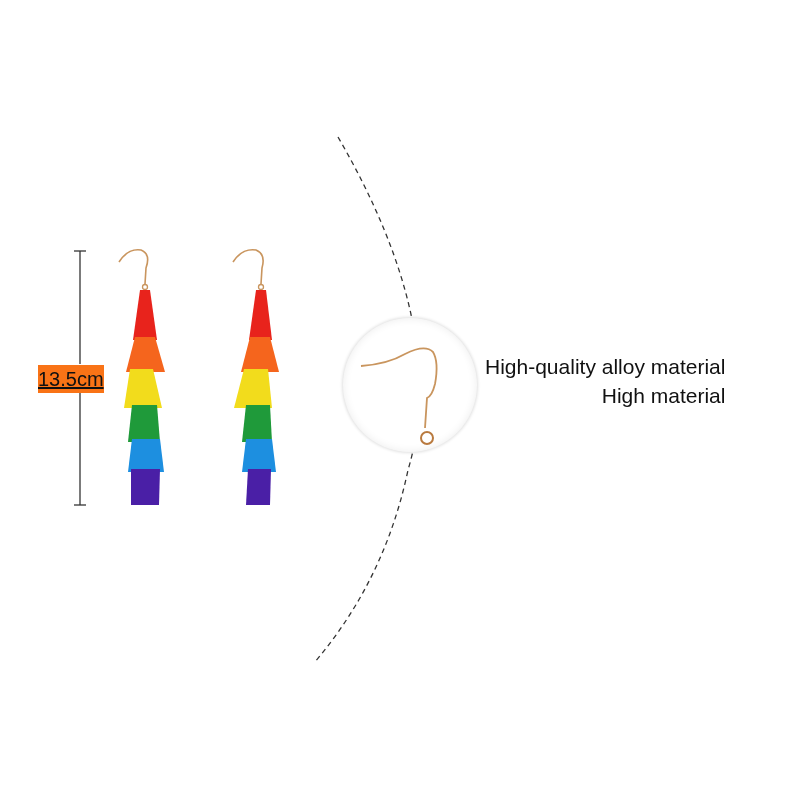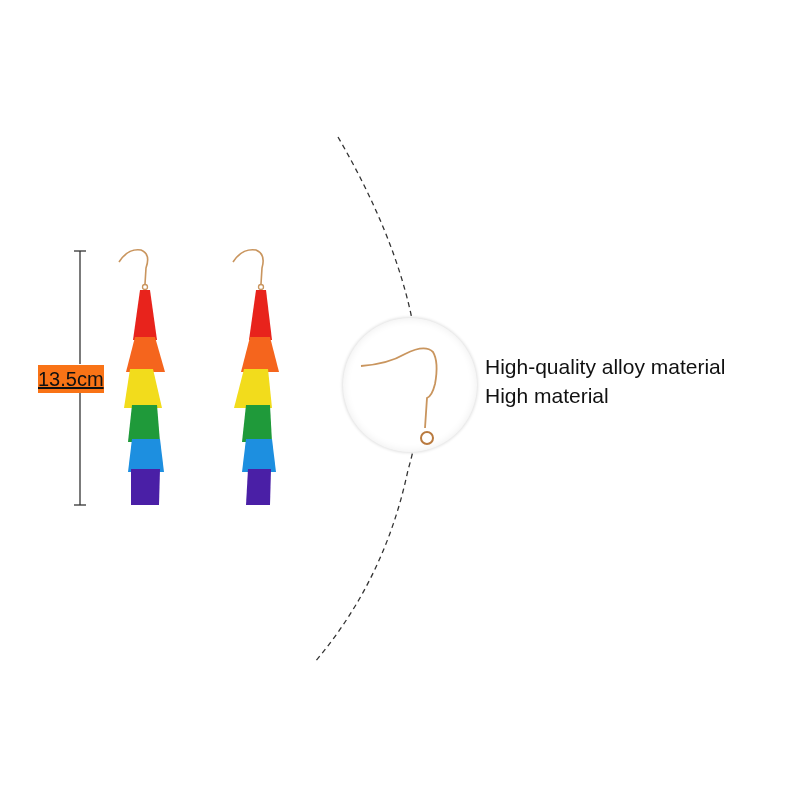--- a/index.html
+++ b/index.html
@@ -6,7 +6,7 @@
   body { width:800px; height:800px; position:relative; overflow:hidden; font-family:"Liberation Sans", sans-serif; }
   .abs { position:absolute; }
   .dim-label { left:38px; top:365px; font-size:20px; color:#111; background:#f97316; padding:2px 0; line-height:24px;text-decoration:underline; }
-  .feature-text { left:485px; top:352px; font-size:21px; color:#111; line-height:29px; }
+  .feature-text { left:485px; top:352px; font-size:21px; color:#111; line-height:29px;text-align:right; }
   .feature-text div { white-space:nowrap; }
   svg { position:absolute; left:0; top:0; }
   .detail-circle { left:343px; top:318px; width:134px; height:134px; border-radius:50%; background:#fff;

